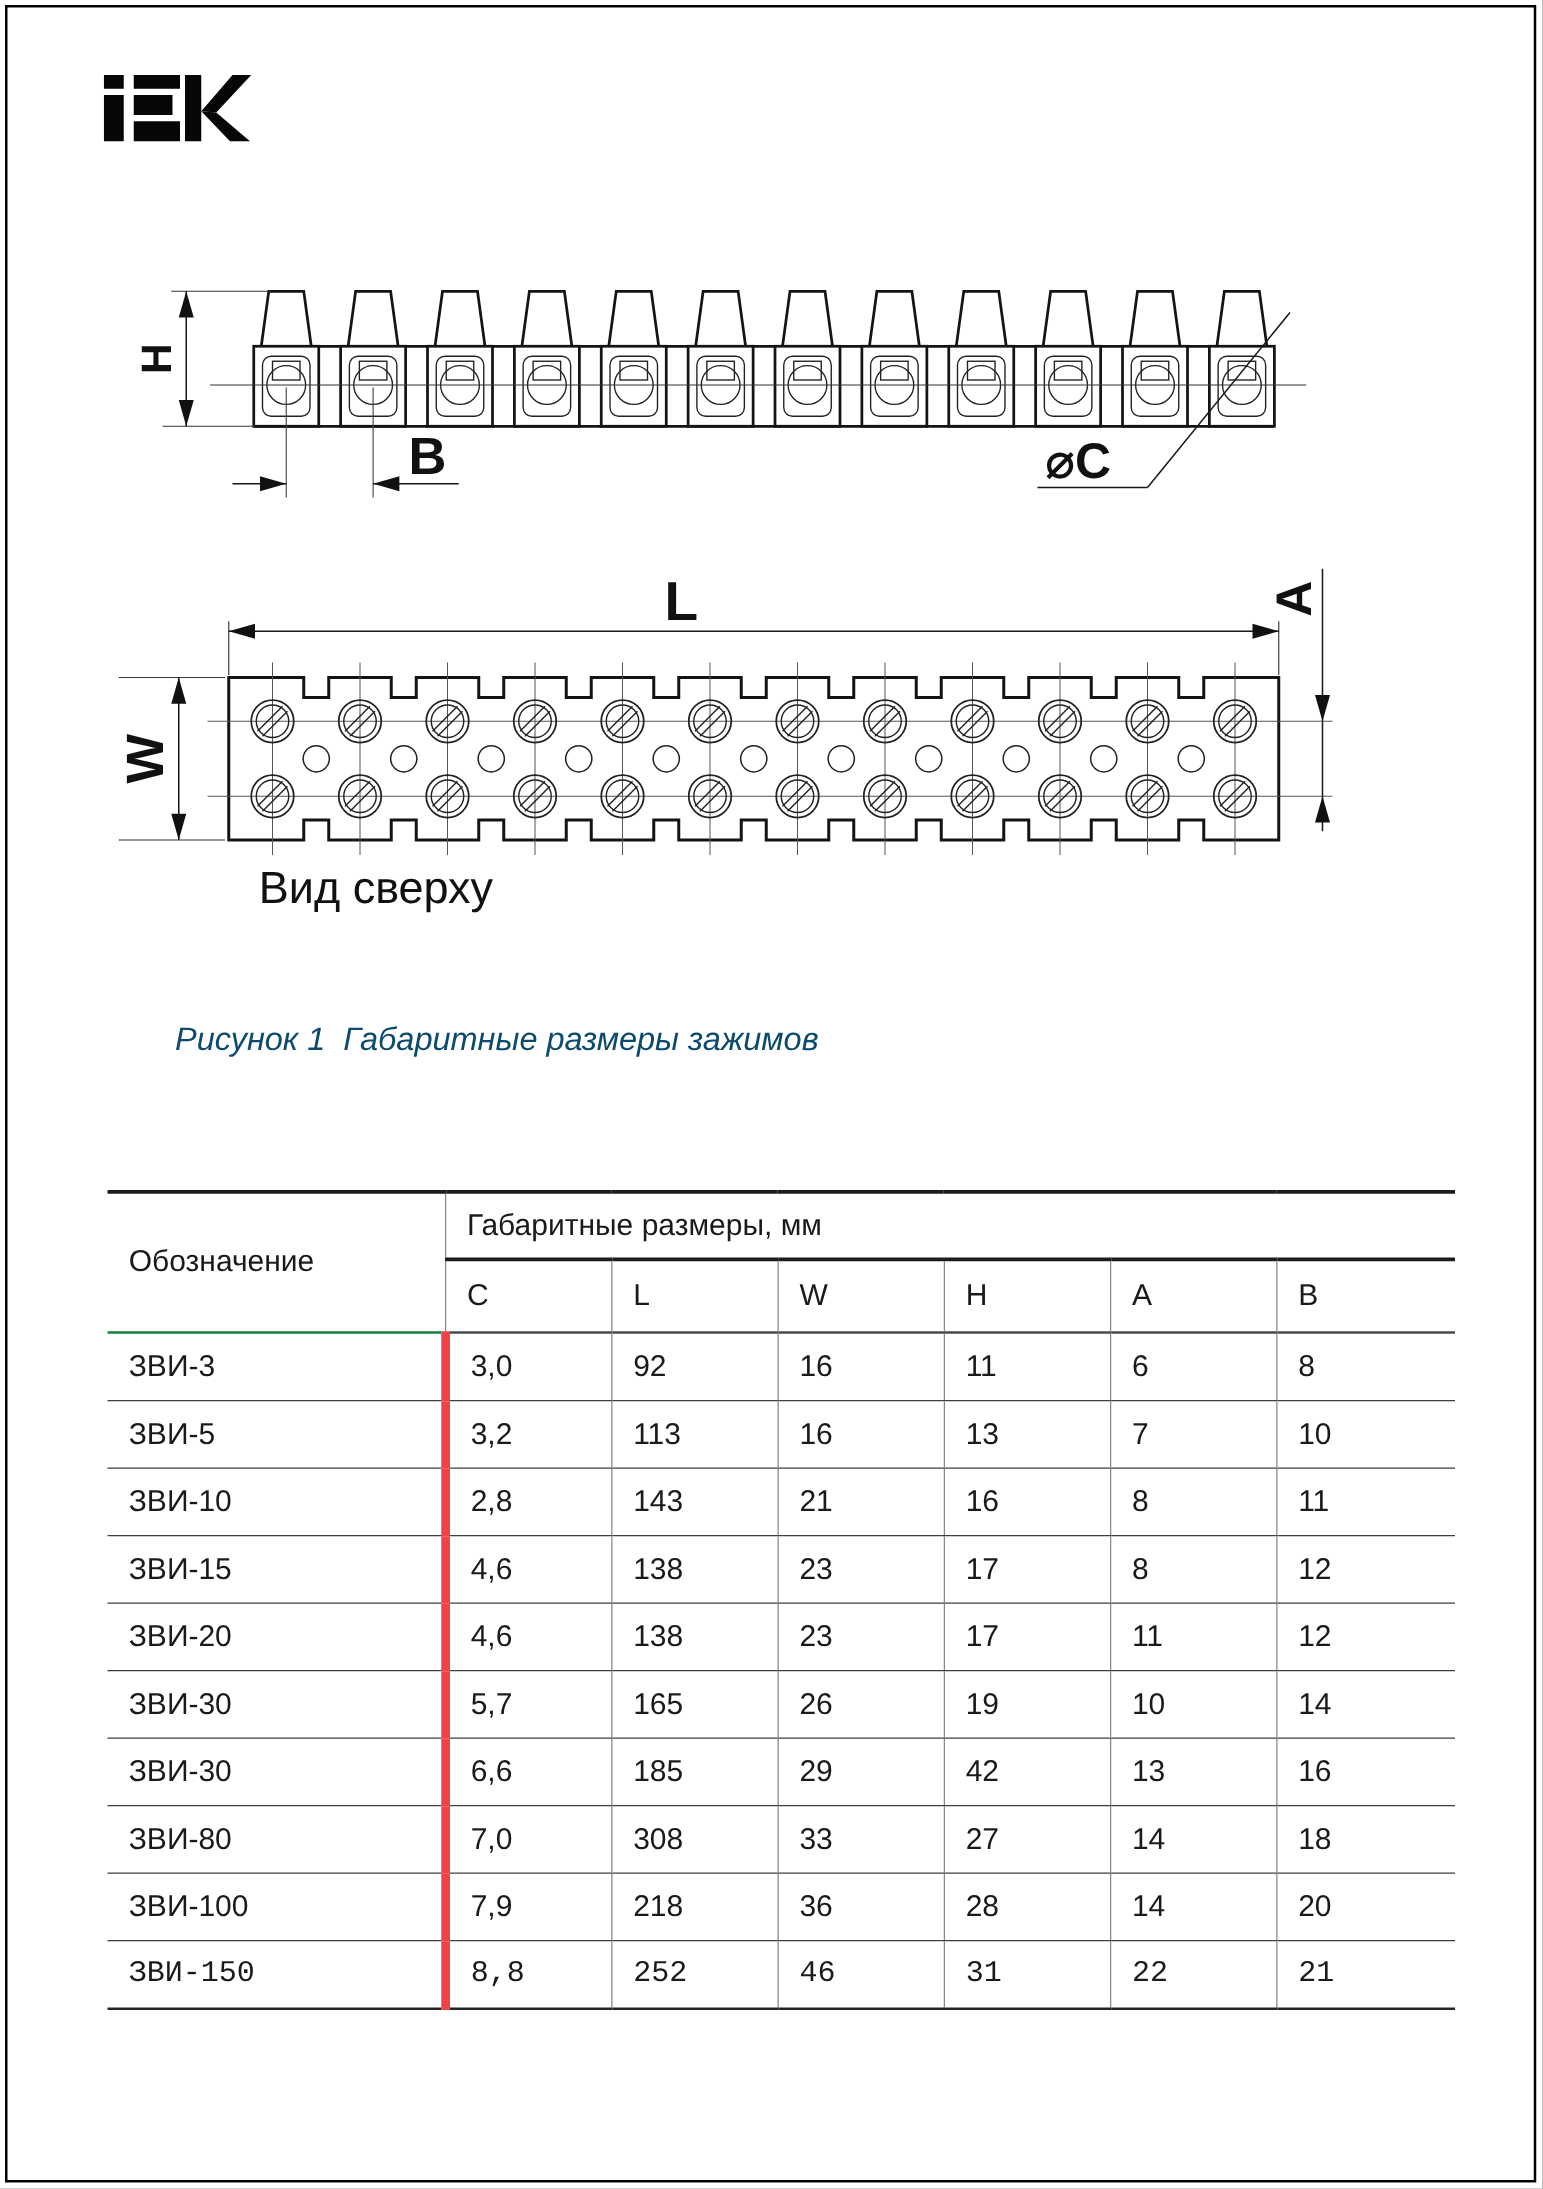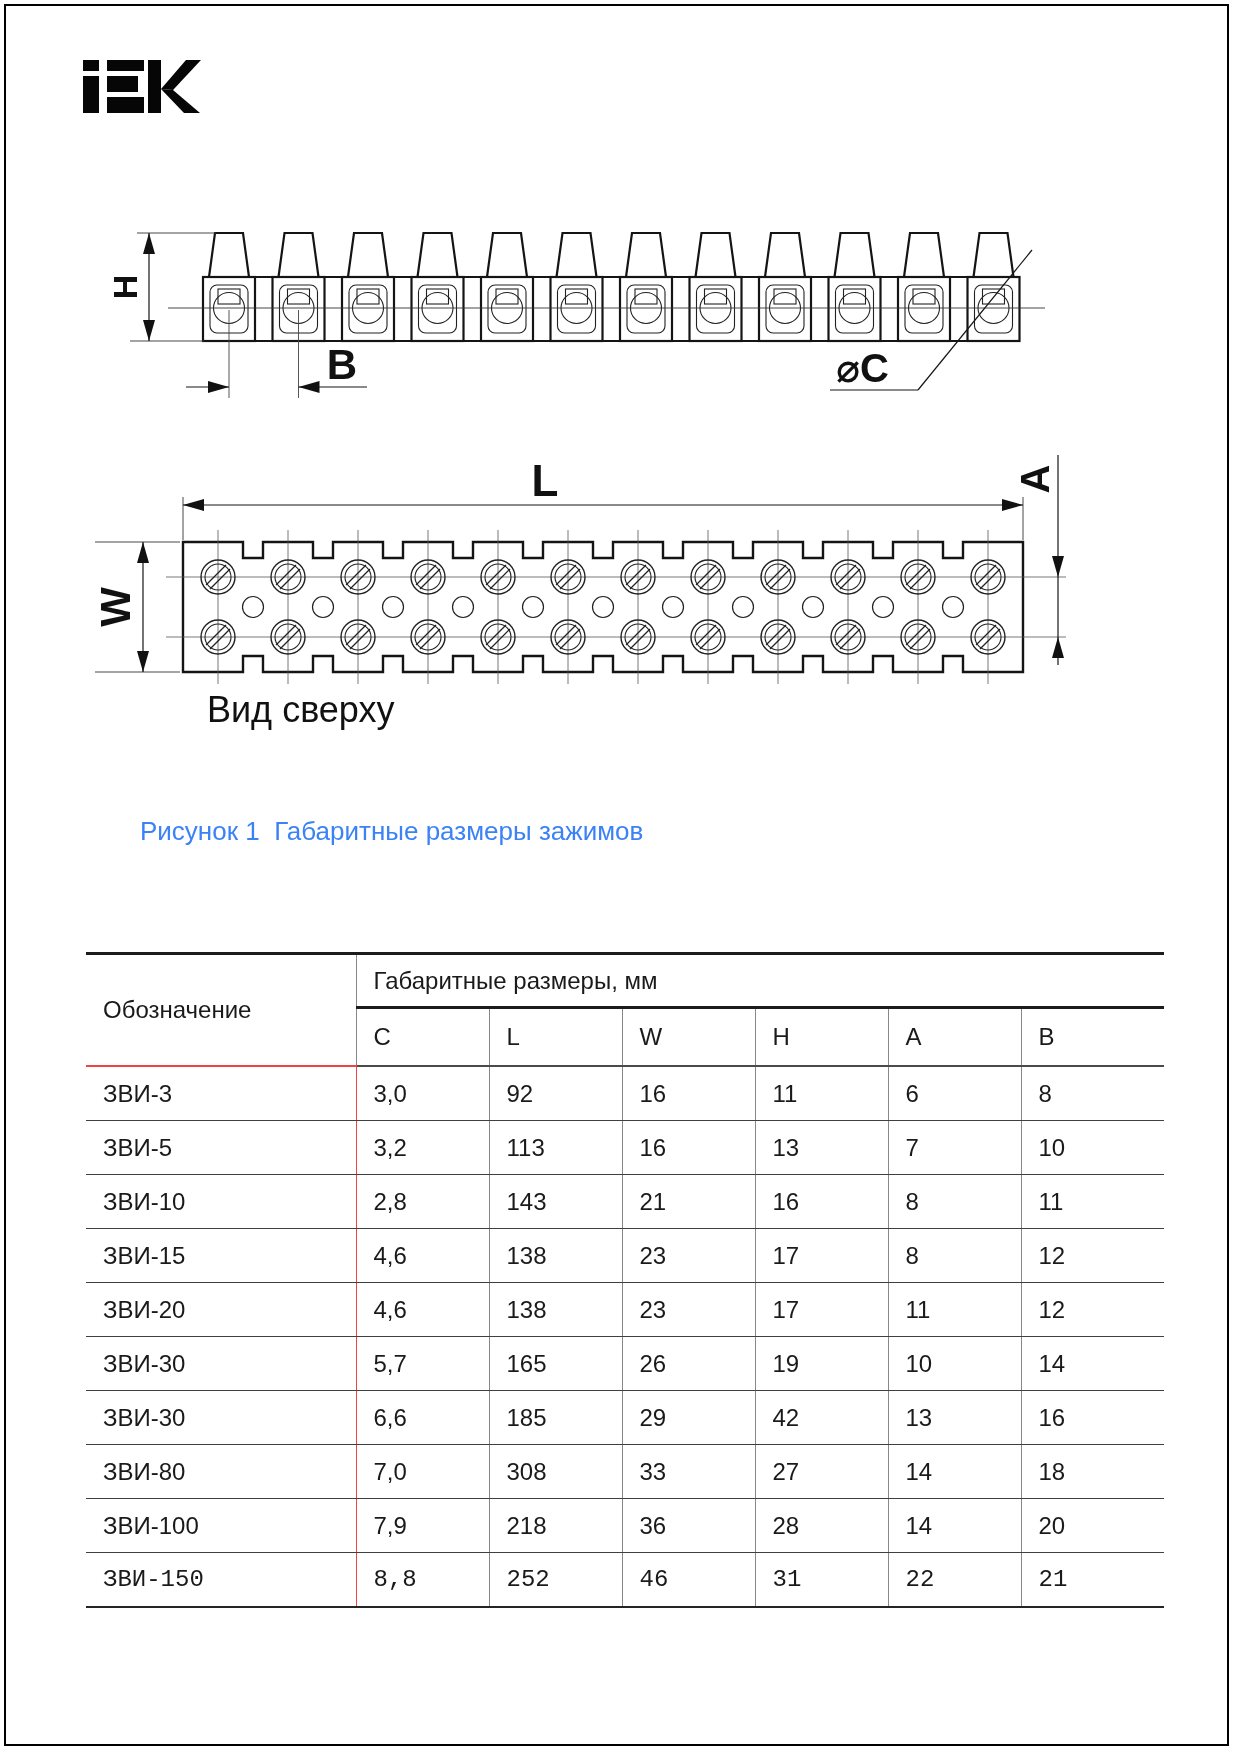--- a/index.html
+++ b/index.html
@@ -22,7 +22,7 @@
   .dimletter{font-weight:bold;}
   .caption{
     position:absolute;left:140px;top:816px;
-    font-size:26px;white-space:pre;color:#3b82f6;
+    font-size:26px;white-space:pre;color:#0c4a6e;font-style:italic;
   }
   table.dims{
     position:absolute;left:86px;top:952px;

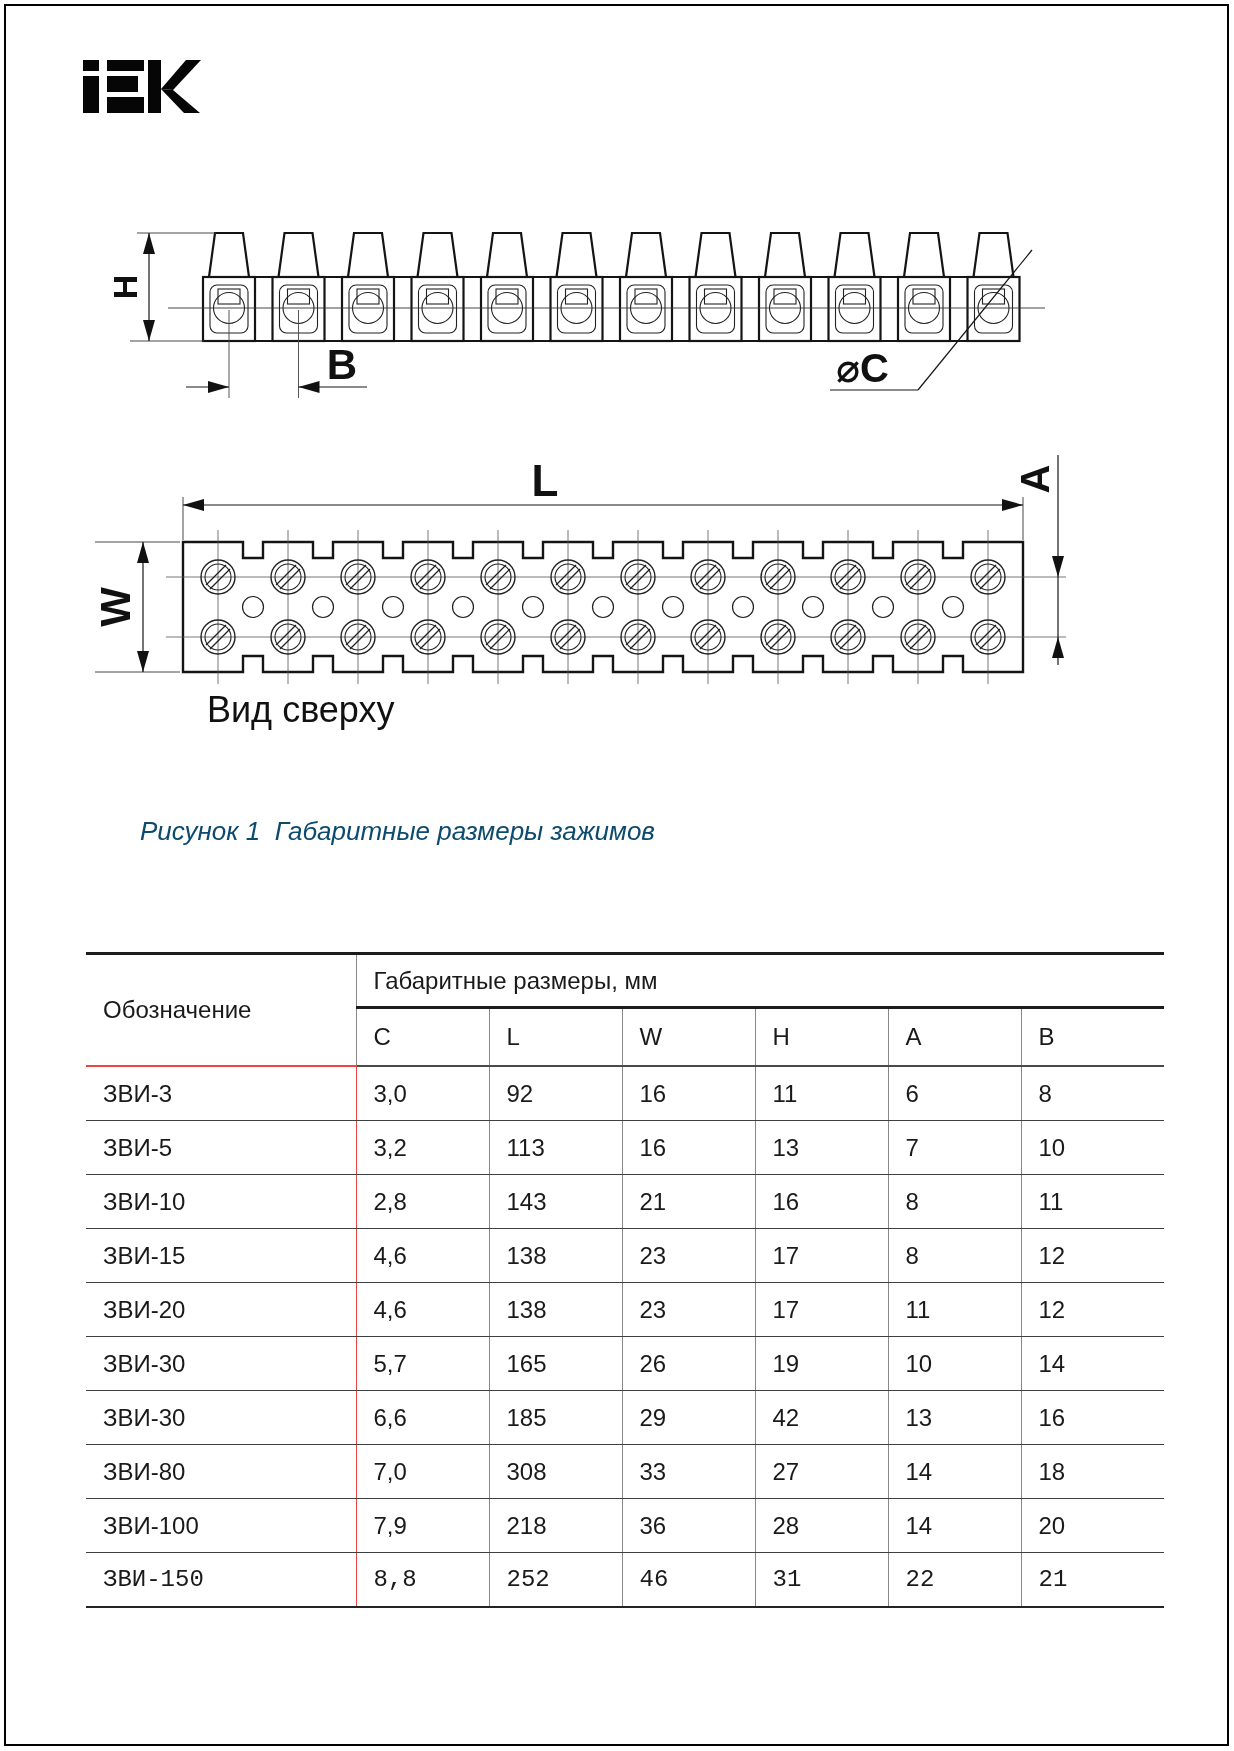--- a/index.html
+++ b/index.html
@@ -35,7 +35,7 @@
     padding:0 0 0 17px;overflow:hidden;white-space:nowrap;
   }
   table.dims thead th{border-top:3px solid #1c1c1c;}
-  th.design{padding-left:12px;border-right:1px solid #888;border-bottom:2px solid #ef4444;}
+  th.design{padding-left:12px;border-right:1px solid #888;border-bottom:2px solid #15803d;}
   th.group{height:51px;border-bottom:2px solid #777;}
   tr.subhead th{height:56px;border-bottom:2px solid #4a4a4a;}
   td.rowlabel{padding-left:12px;border-right:1px solid #ef4444;}

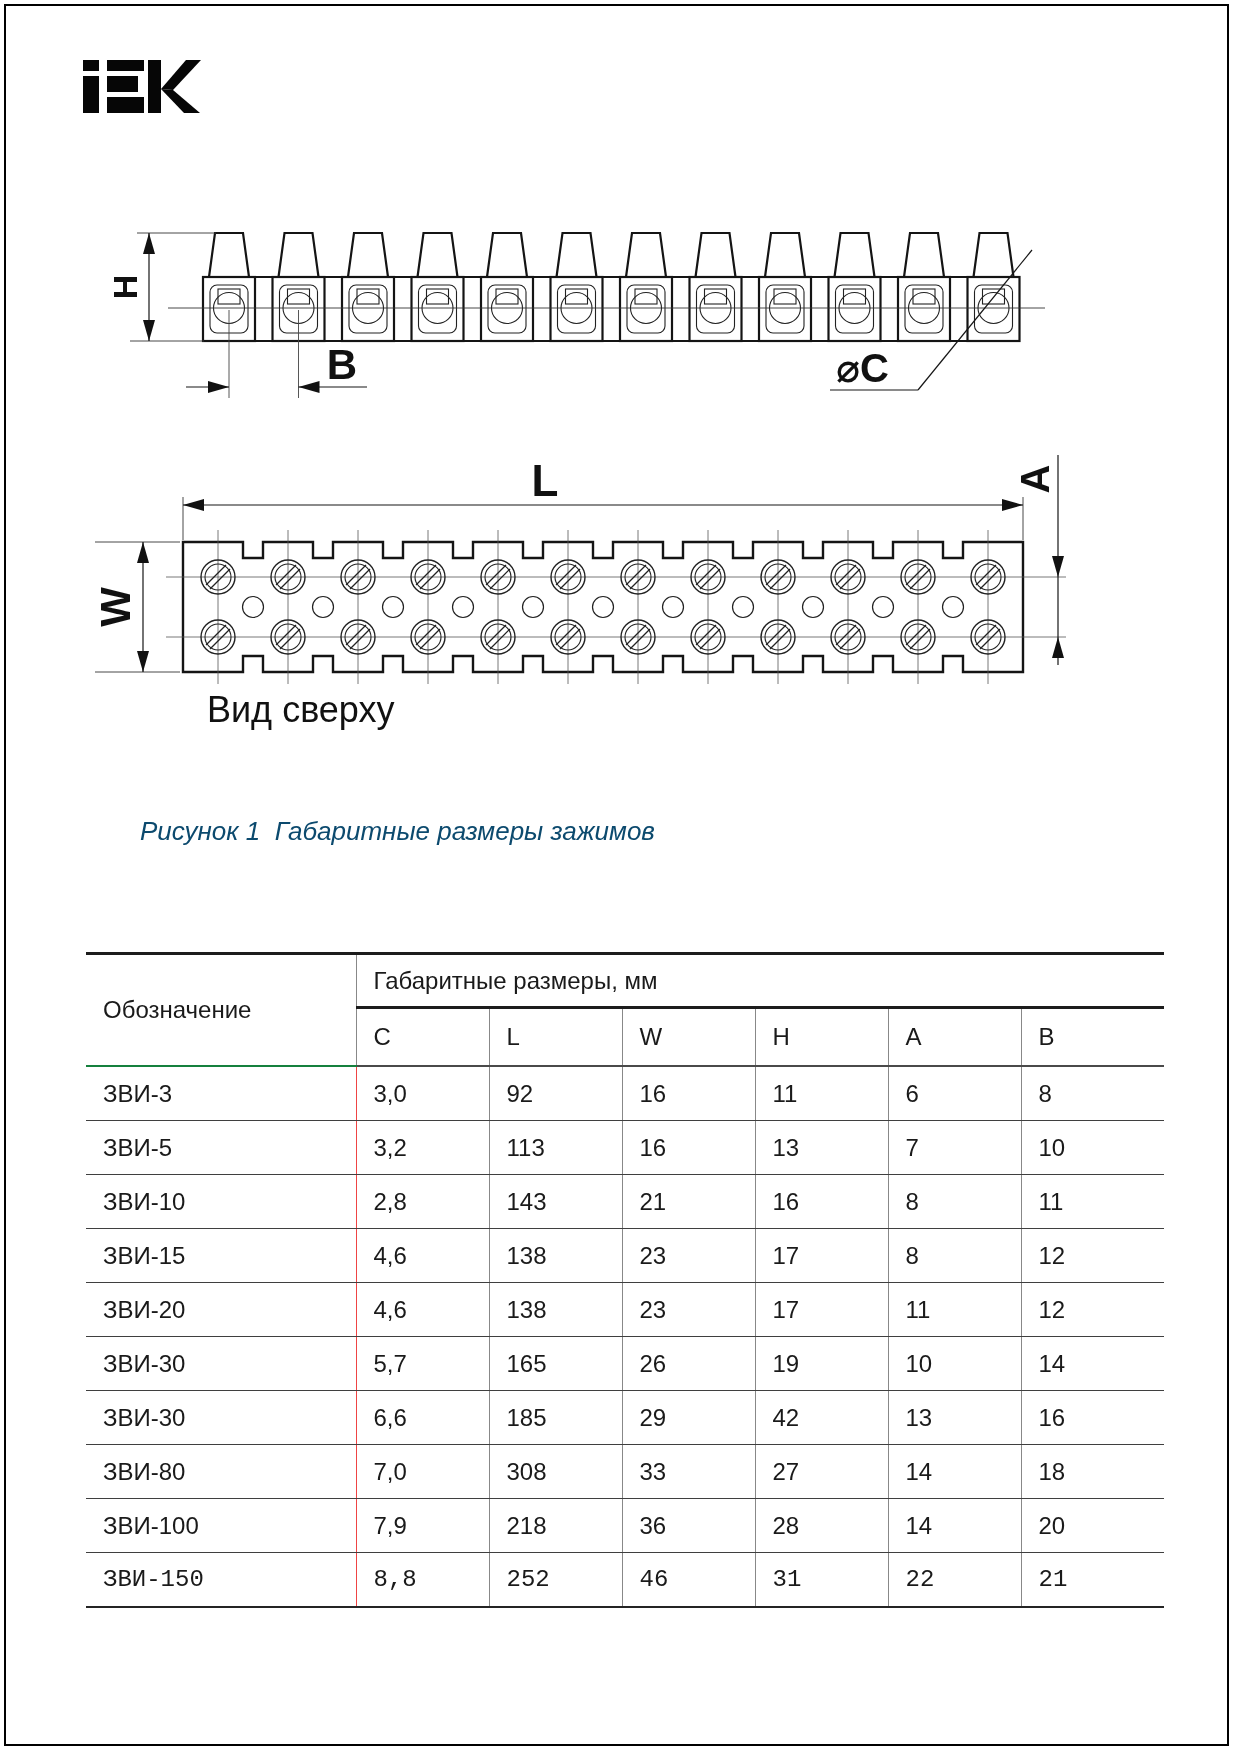--- a/index.html
+++ b/index.html
@@ -38,7 +38,7 @@
   th.design{padding-left:12px;border-right:1px solid #888;border-bottom:2px solid #15803d;}
   th.group{height:51px;border-bottom:2px solid #777;}
   tr.subhead th{height:56px;border-bottom:2px solid #4a4a4a;}
-  td.rowlabel{padding-left:12px;border-right:1px solid #ef4444;}
+  td.rowlabel{padding-left:12px;border-right:7px solid #ef4444;}
   .vsep{border-left:1px solid #888;}
   tbody td{height:53px;border-bottom:1px solid #3f3f3f;}
   tbody tr:last-child td{border-bottom:2px solid #242424;font-family:Liberation Mono, monospace;}

